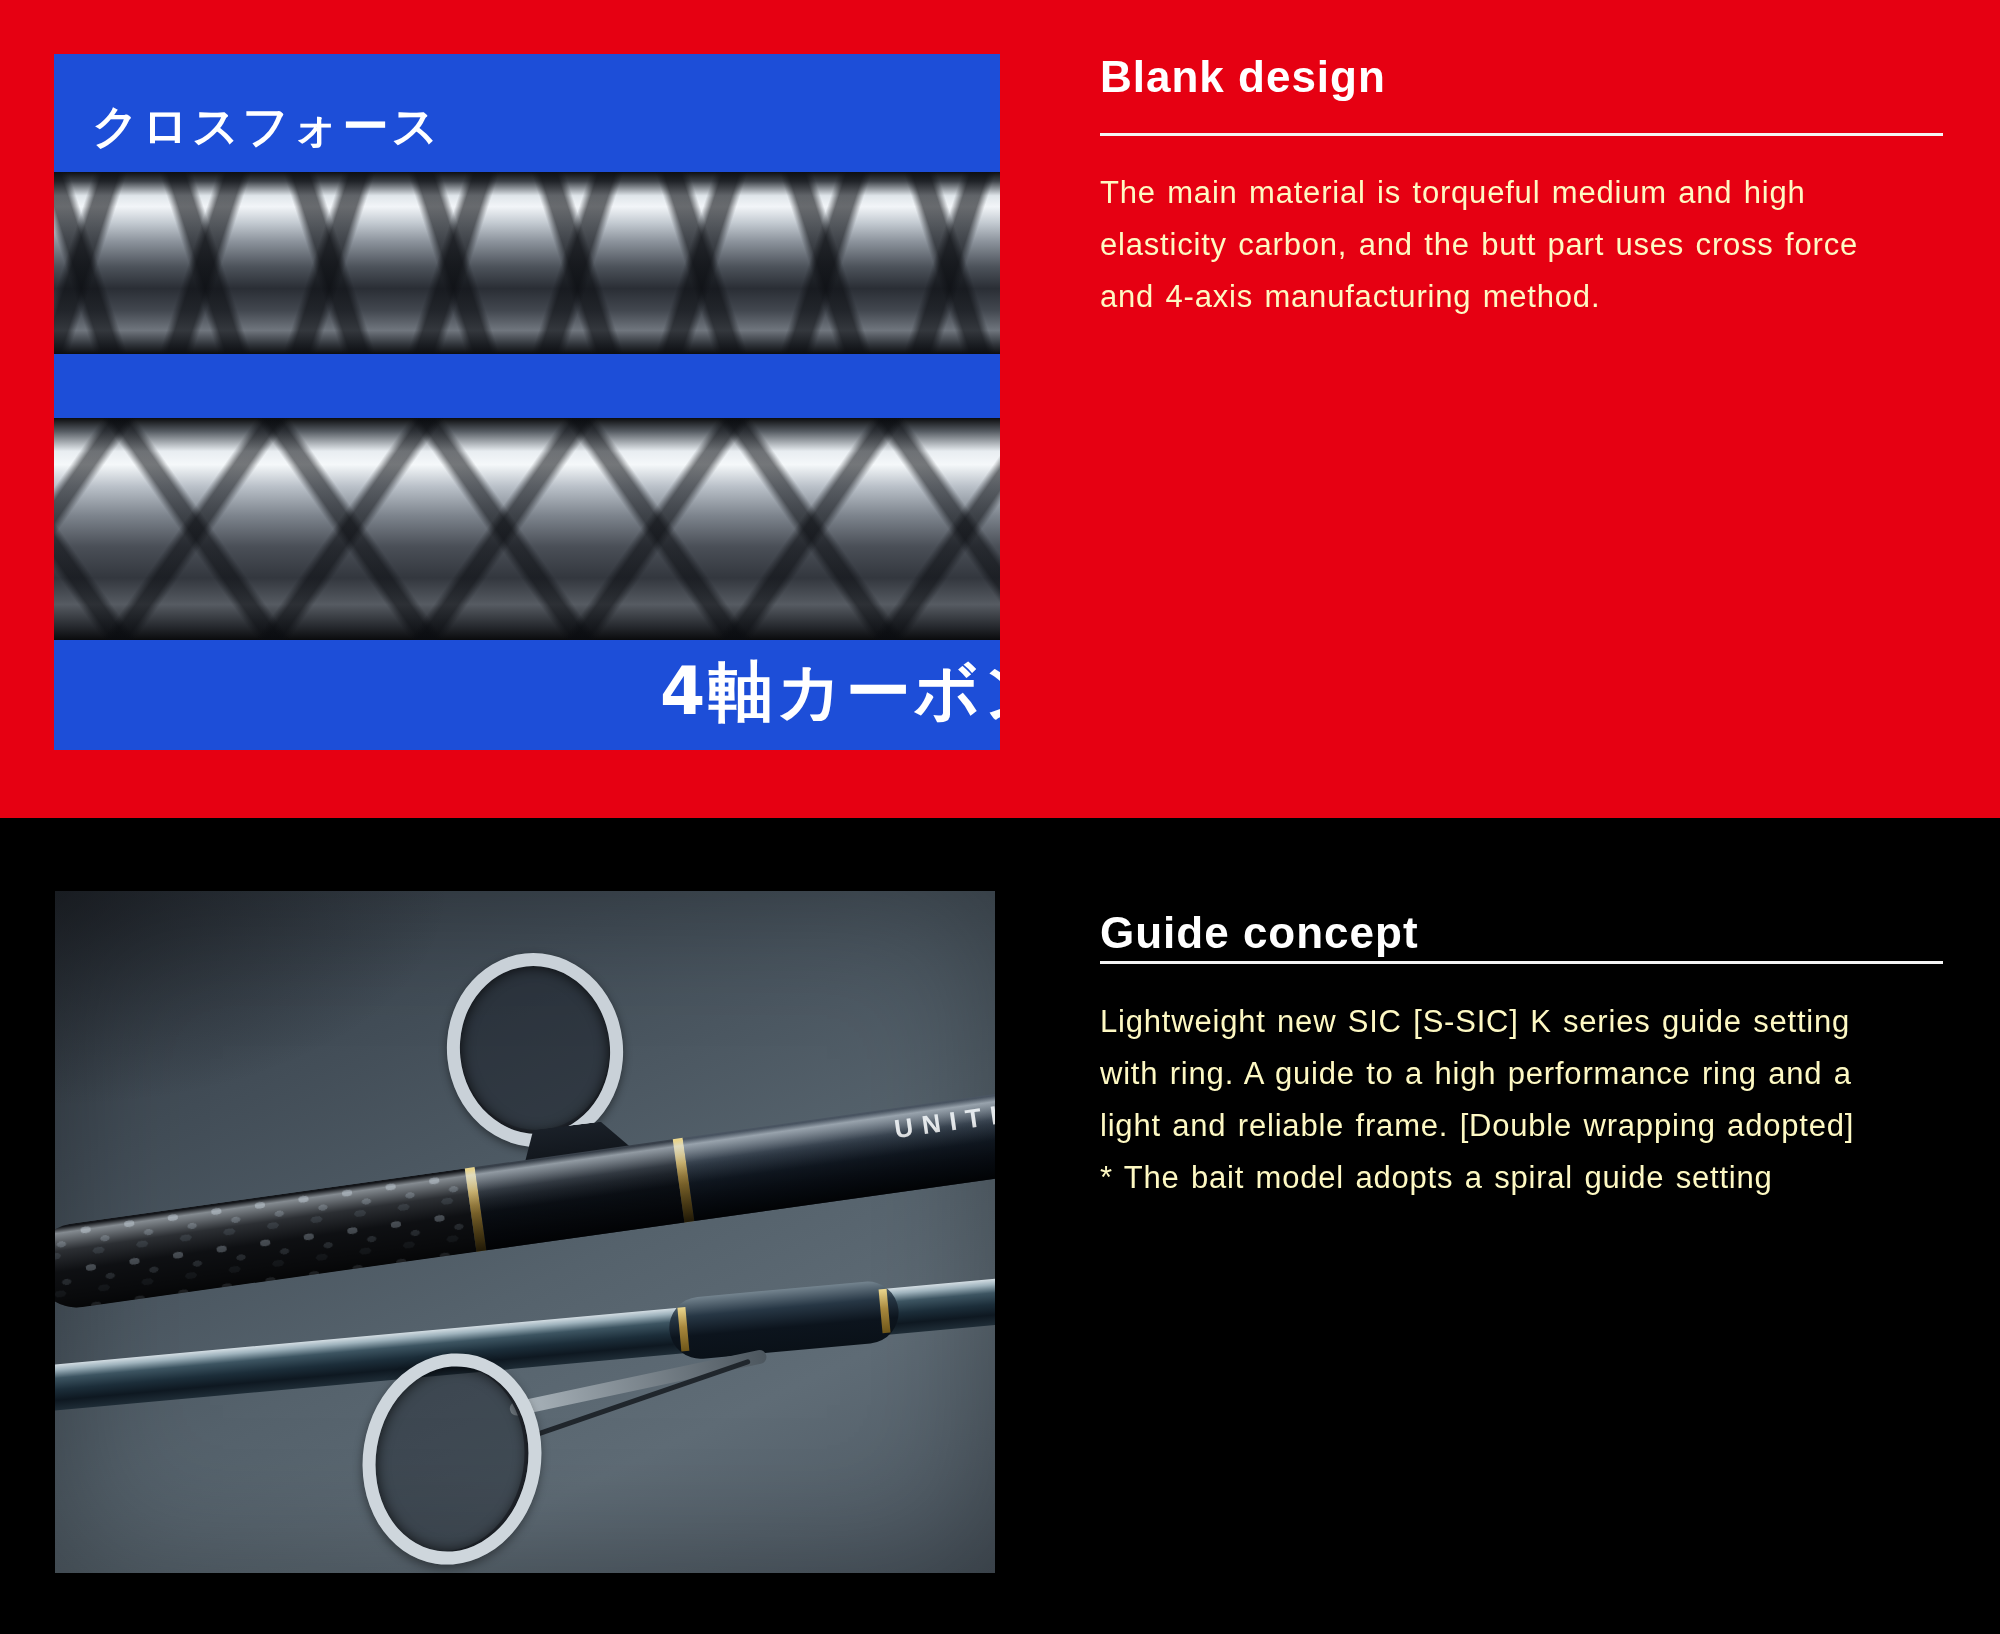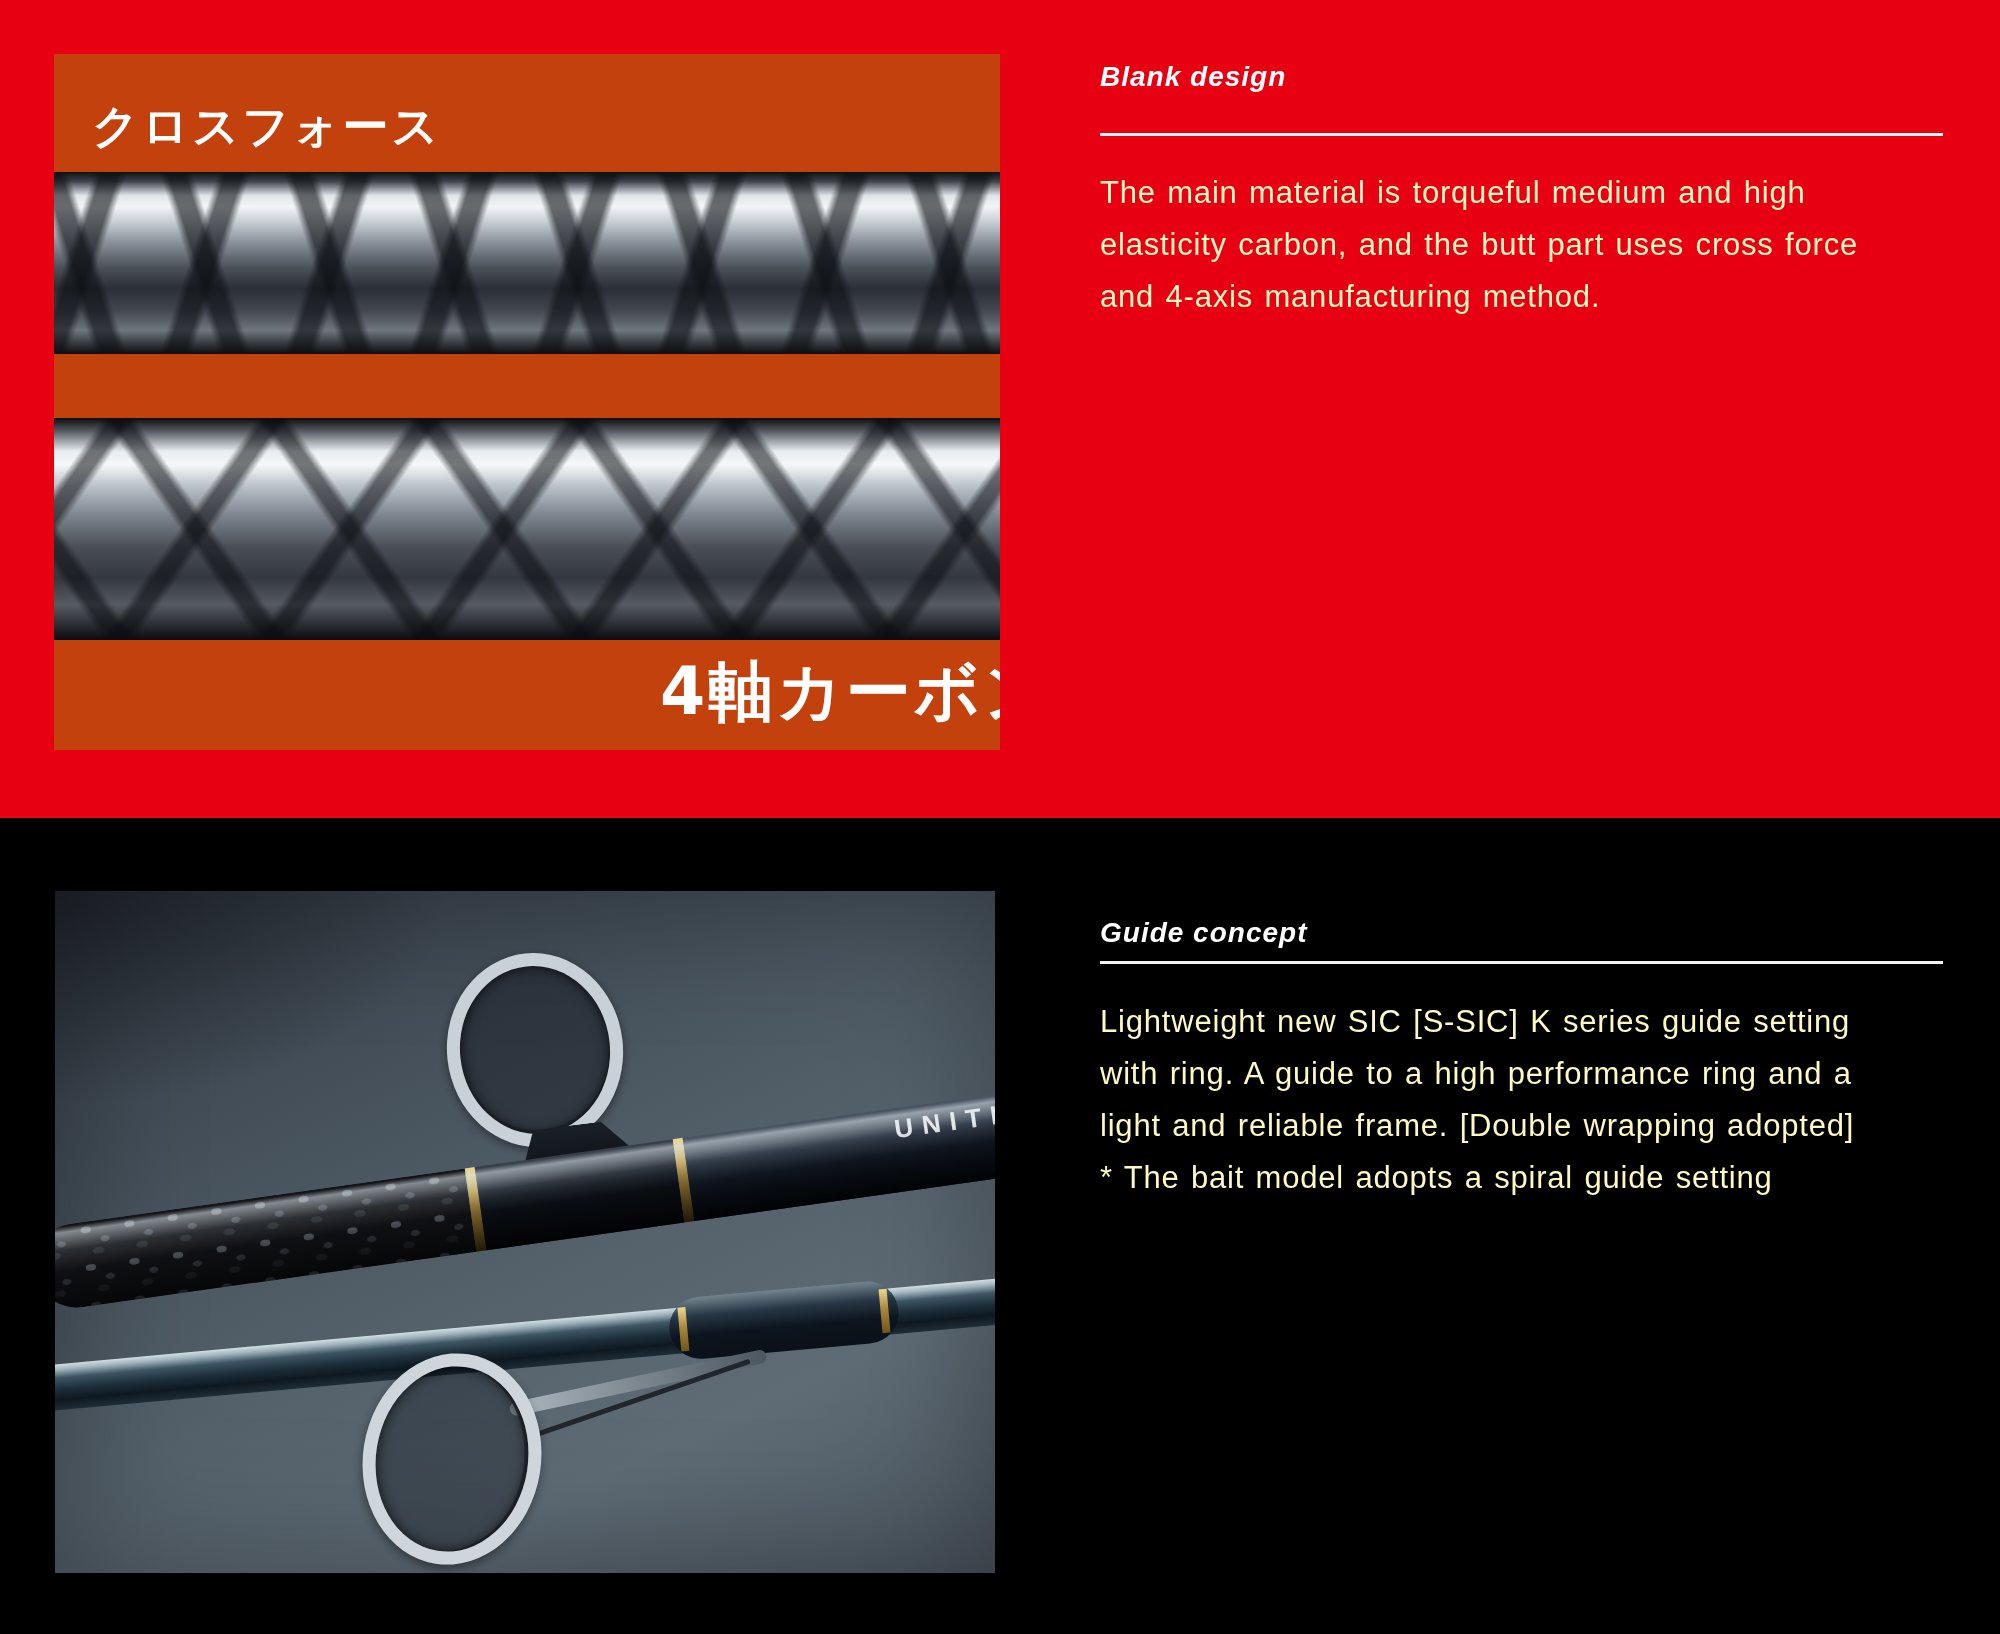--- a/index.html
+++ b/index.html
@@ -14,8 +14,8 @@
 
   
   .heading{
-    position:absolute;left:1100px;font-size:28px;font-weight:bold;
-    letter-spacing:1px;line-height:44px;white-space:nowrap;font-style:italic;
+    position:absolute;left:1100px;font-size:44px;font-weight:bold;
+    letter-spacing:1px;line-height:44px;white-space:nowrap;
   }
   .rule{position:absolute;left:1100px;width:843px;height:3px;background:#f4f4f4;}
   .body-text{

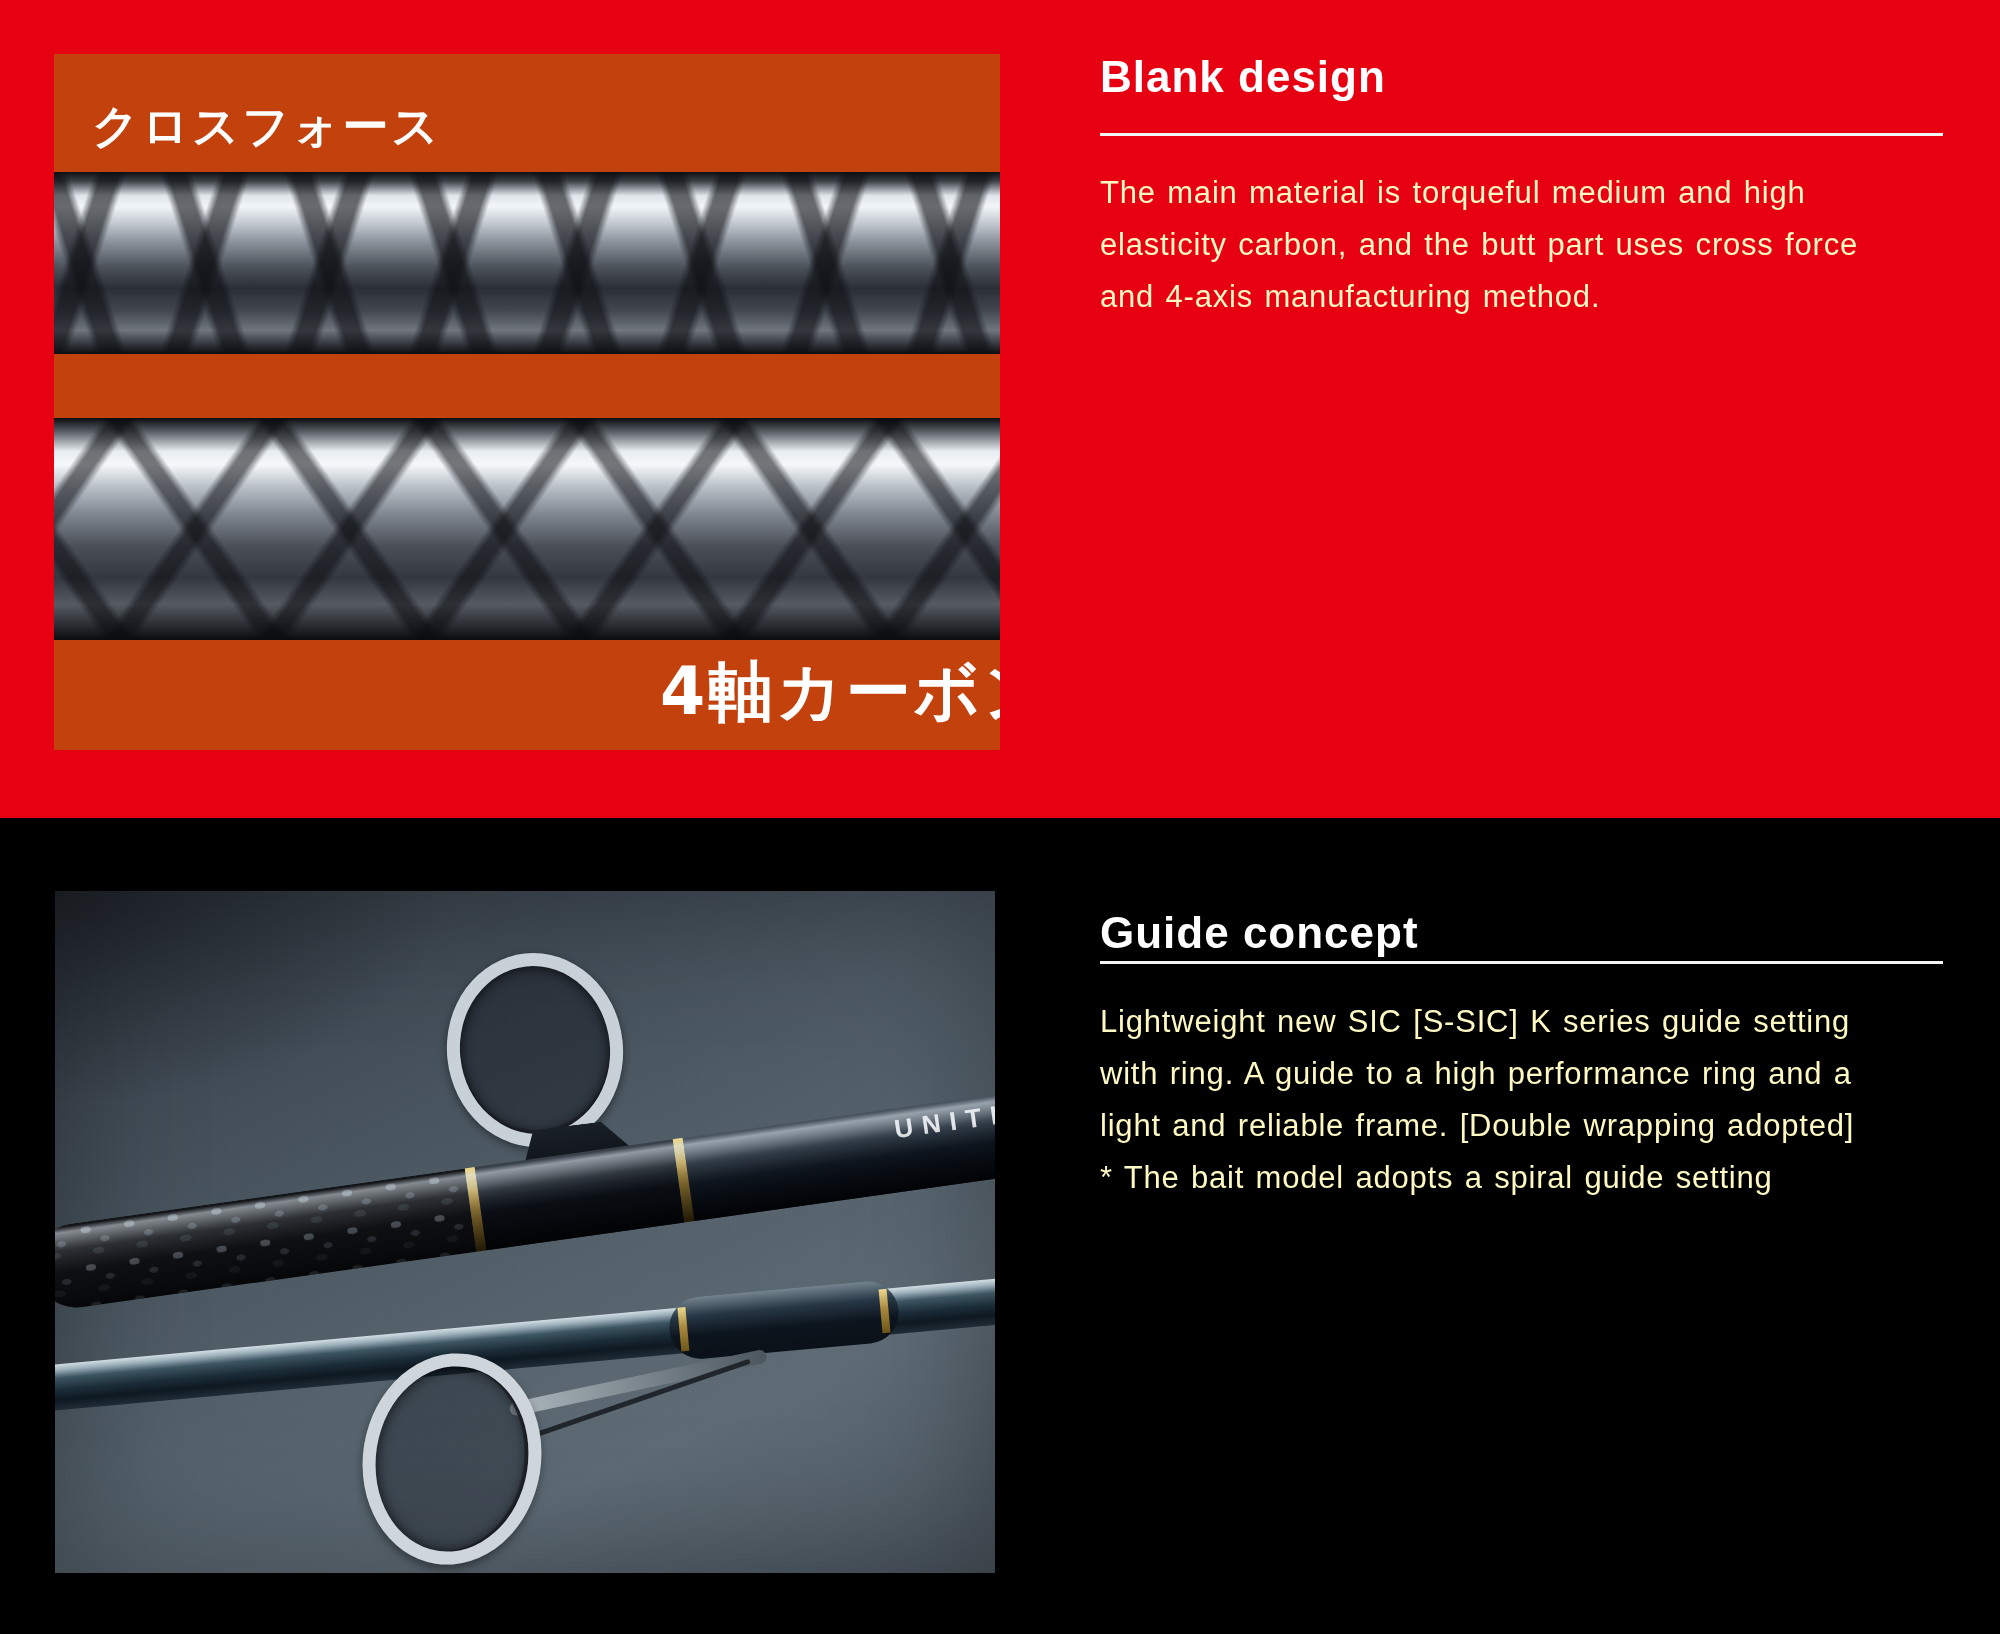--- a/index.html
+++ b/index.html
@@ -27,7 +27,7 @@
   
   .photo1{
     position:absolute;left:54px;top:54px;width:946px;height:696px;
-    background:#c2410c;overflow:hidden;
+    background:#1d4ed8;overflow:hidden;
   }
   .jp-label{
     position:absolute;color:#fff;font-weight:bold;

